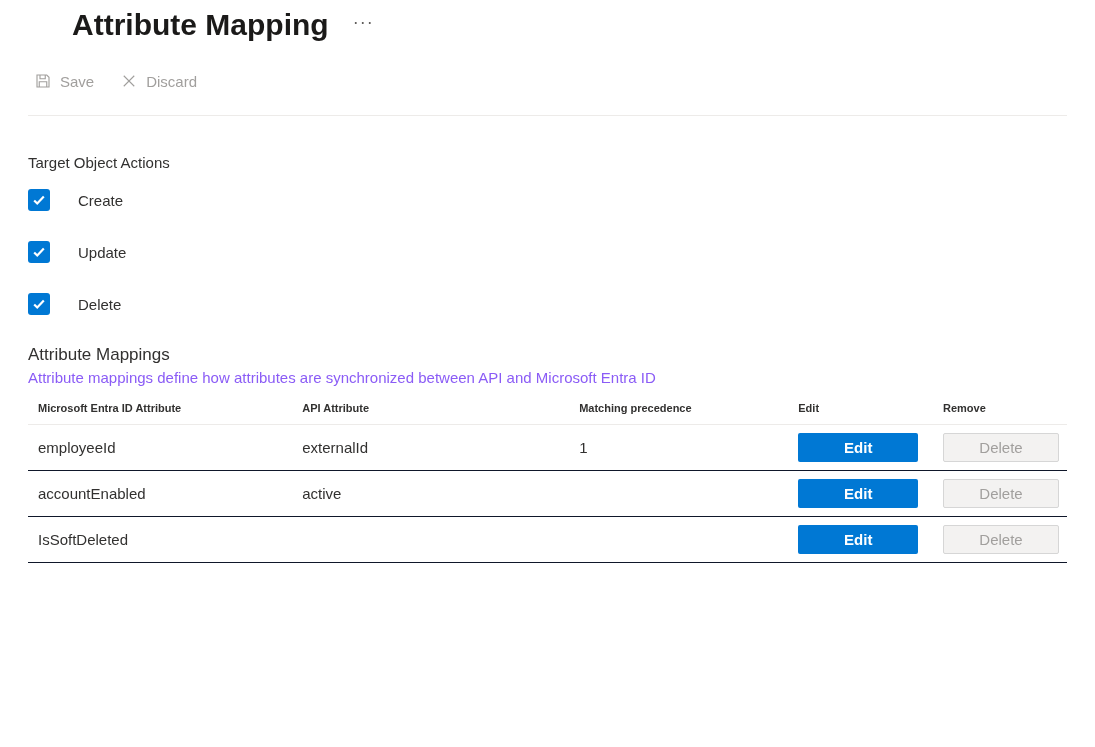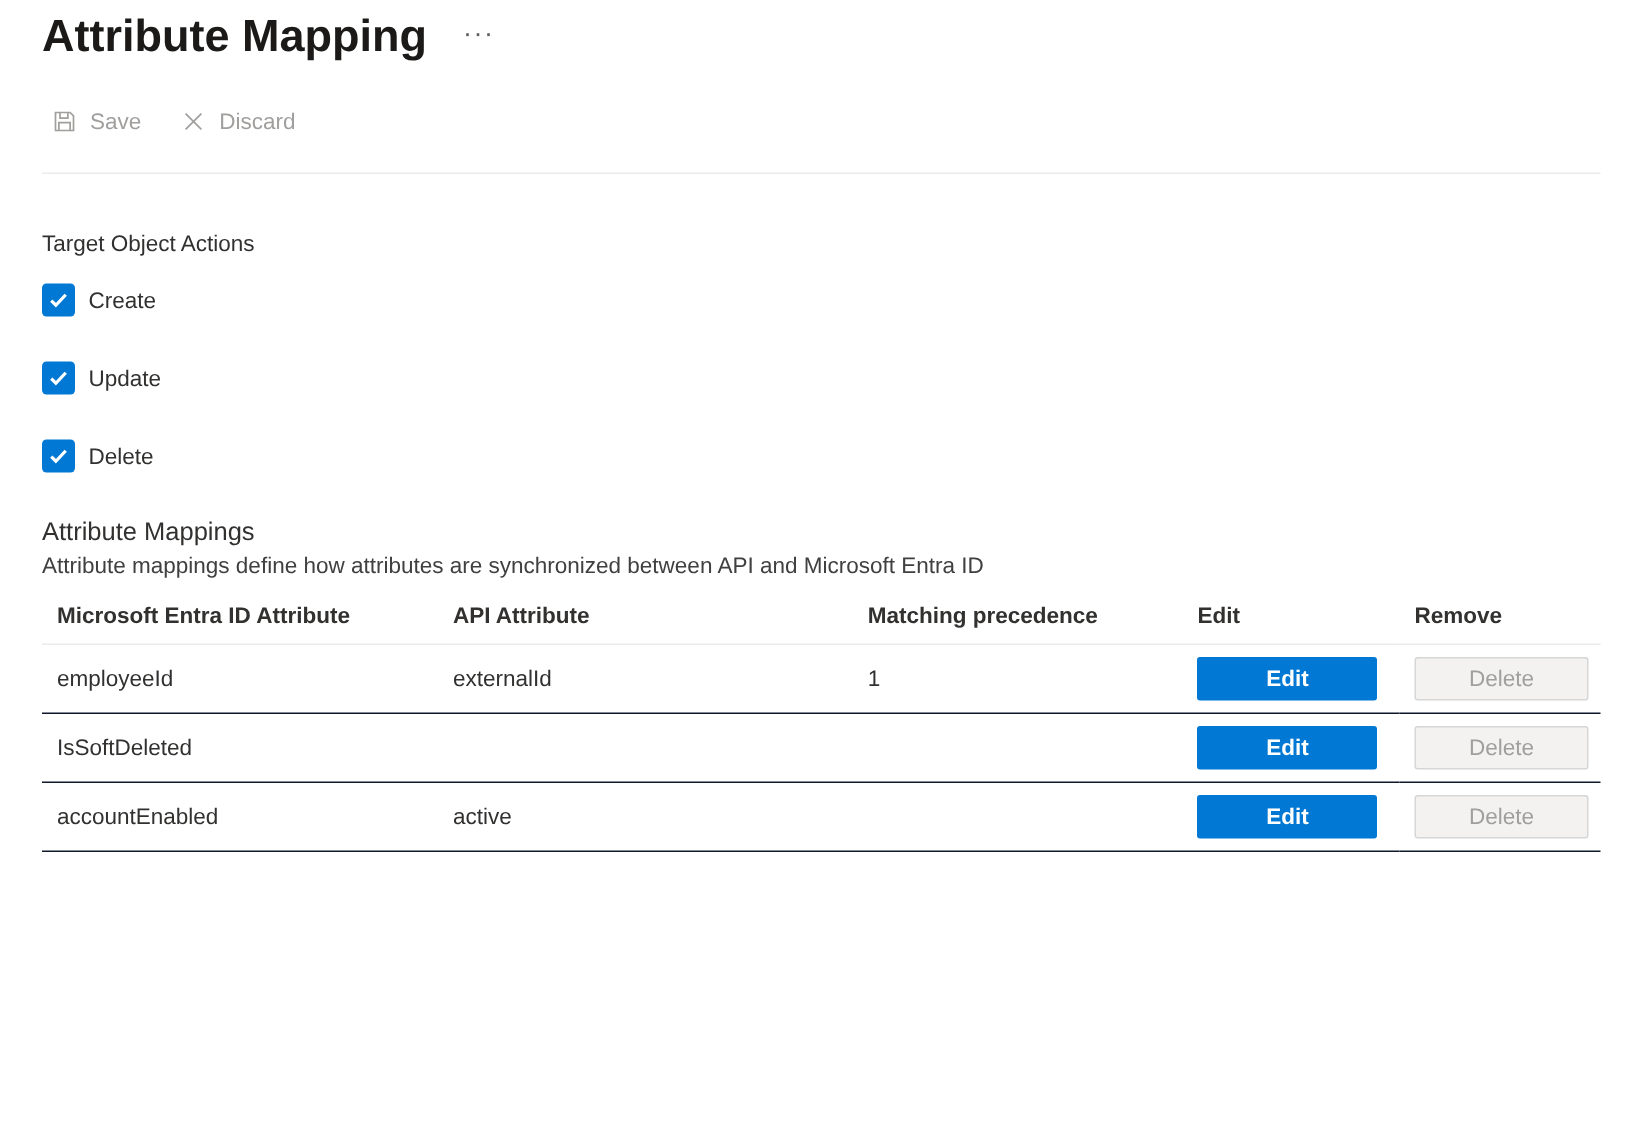--- a/index.html
+++ b/index.html
@@ -20,6 +20,7 @@
       align-items: flex-start;
       gap: 24px;
       margin-bottom: 26px;
+      margin-left: 44px;
     }
     .page-title {
       font-size: 30px;

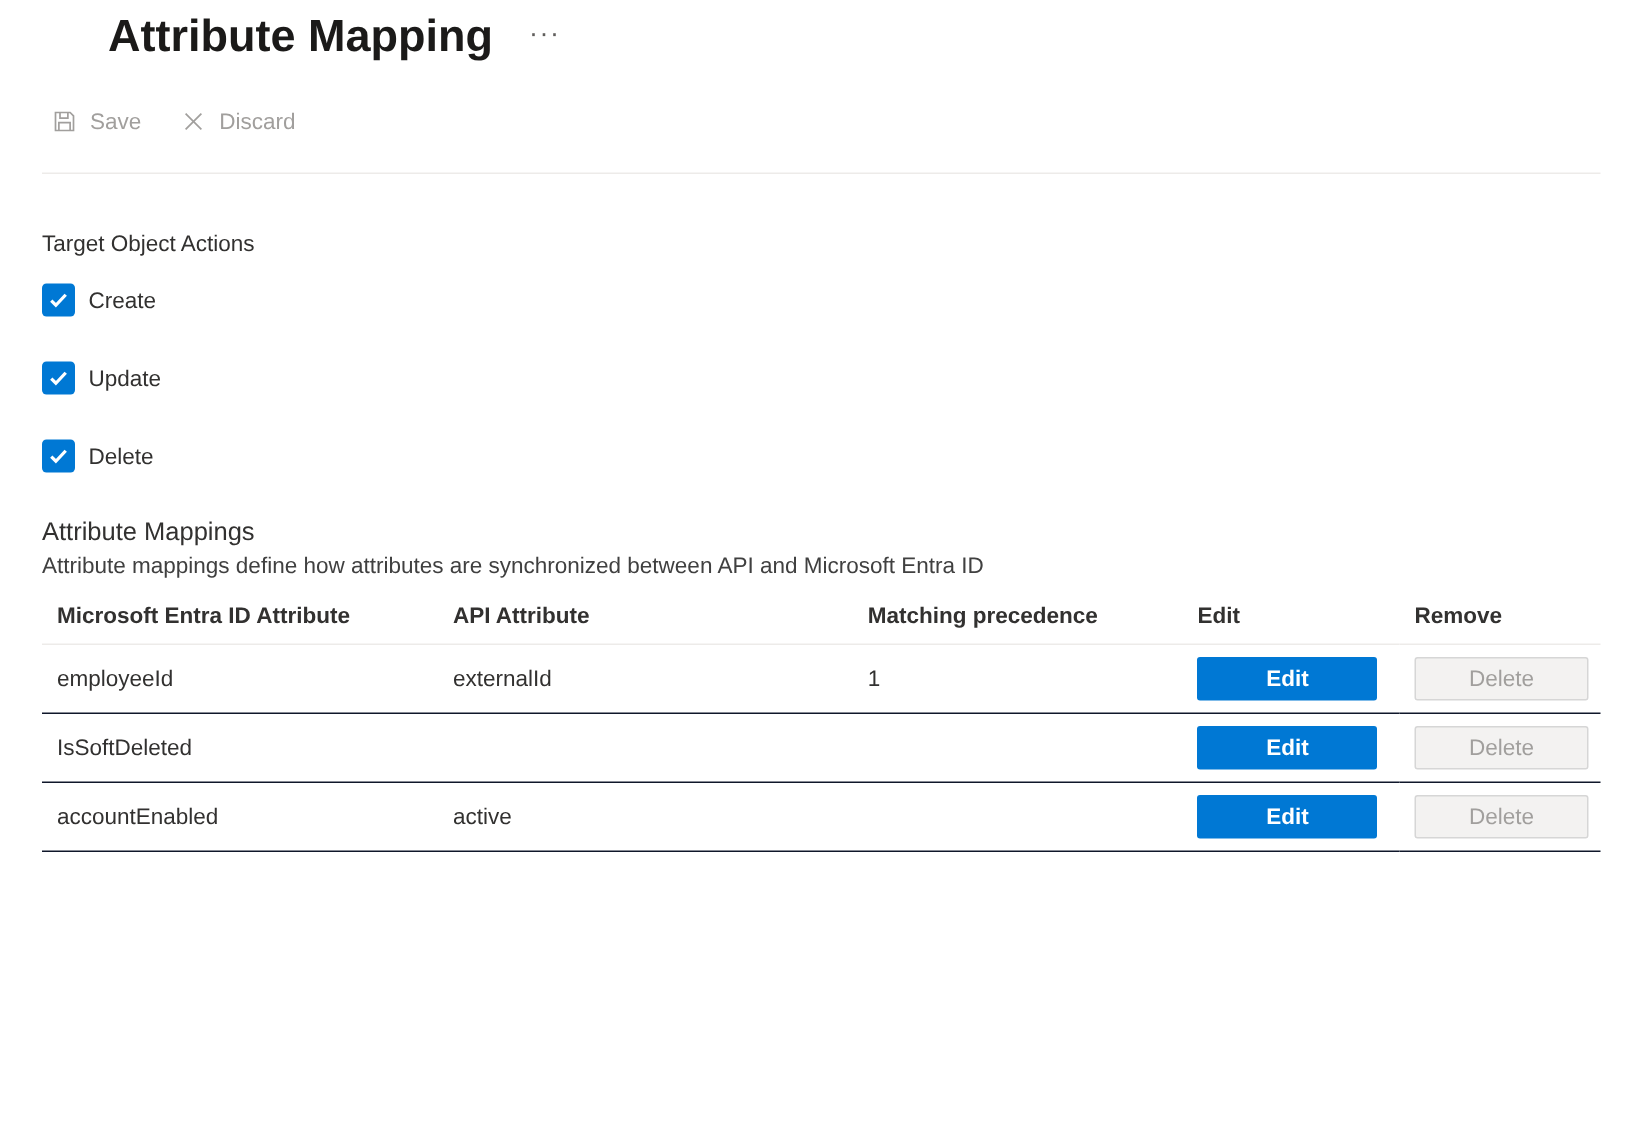--- a/index.html
+++ b/index.html
@@ -83,7 +83,7 @@
     .checkbox-row {
       display: flex;
       align-items: center;
-      gap: 9px;
+      gap: 28px;
       margin-bottom: 30px;
     }
     .checkbox {

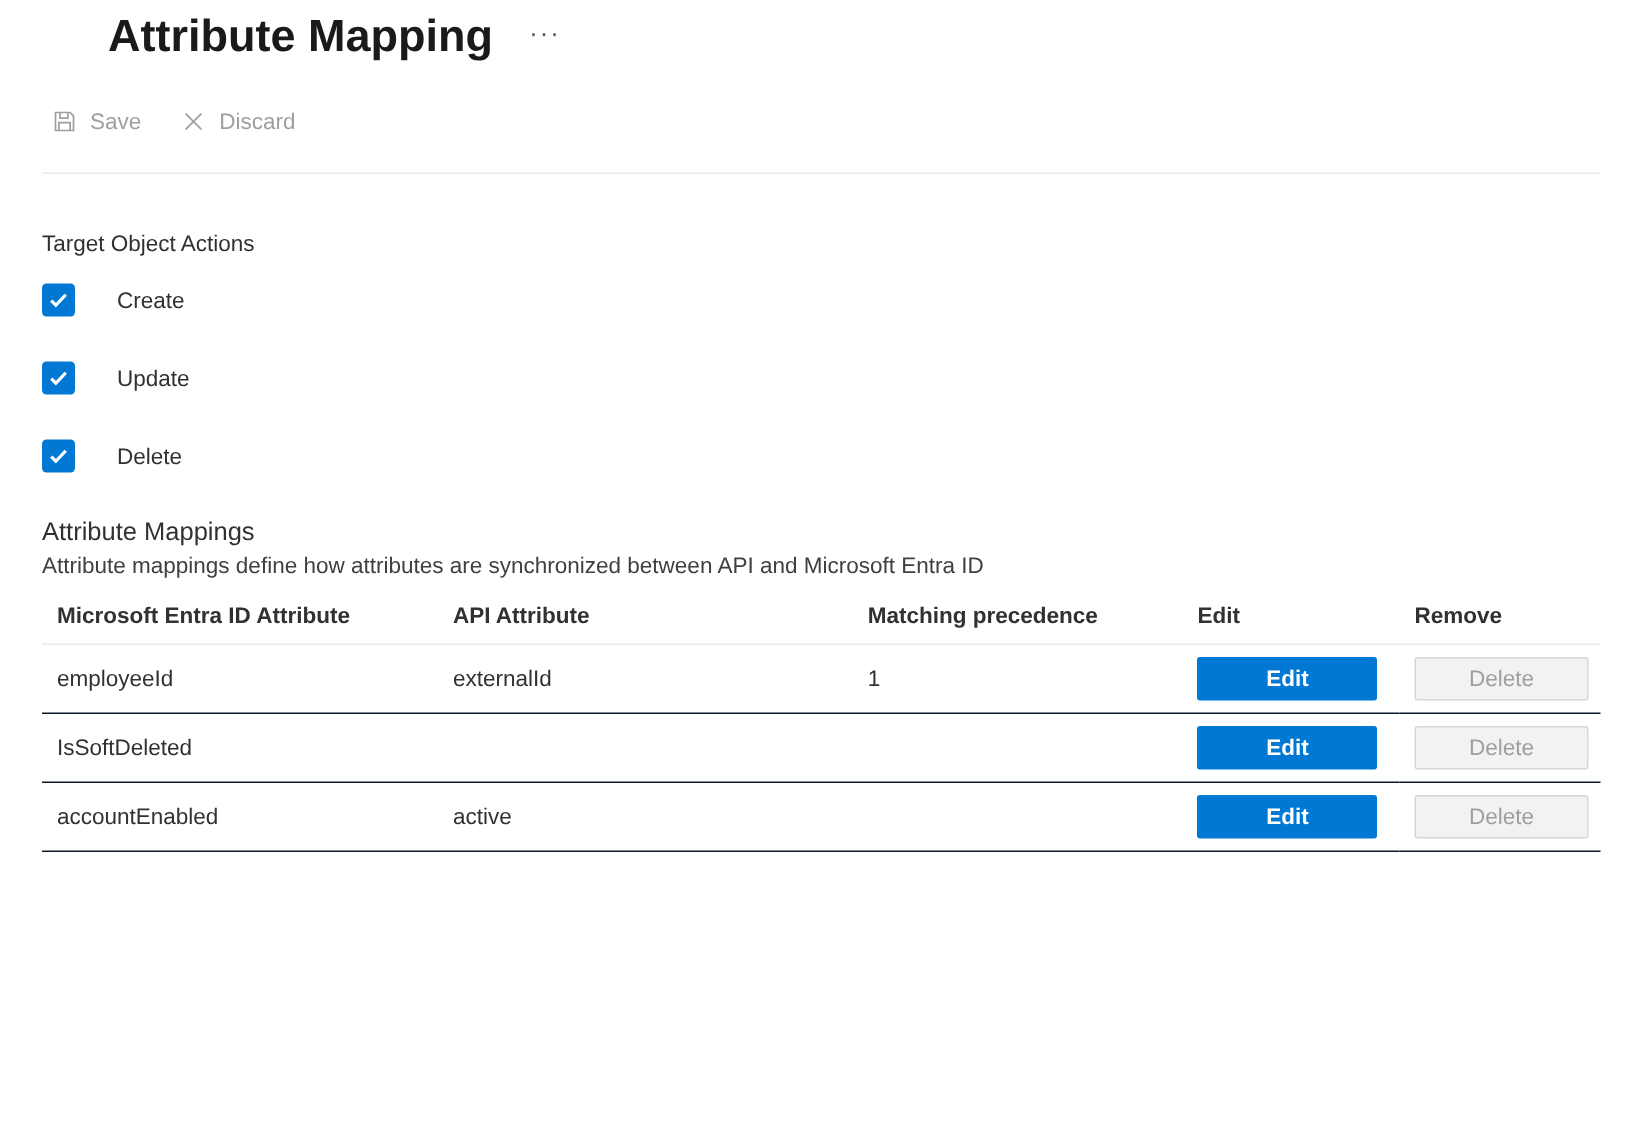--- a/index.html
+++ b/index.html
@@ -116,7 +116,7 @@
     }
     .section-desc {
       font-size: 15px;
-      color: #404040;
+      color: #8b5cf6;
       margin-bottom: 6px;
     }
     .table {

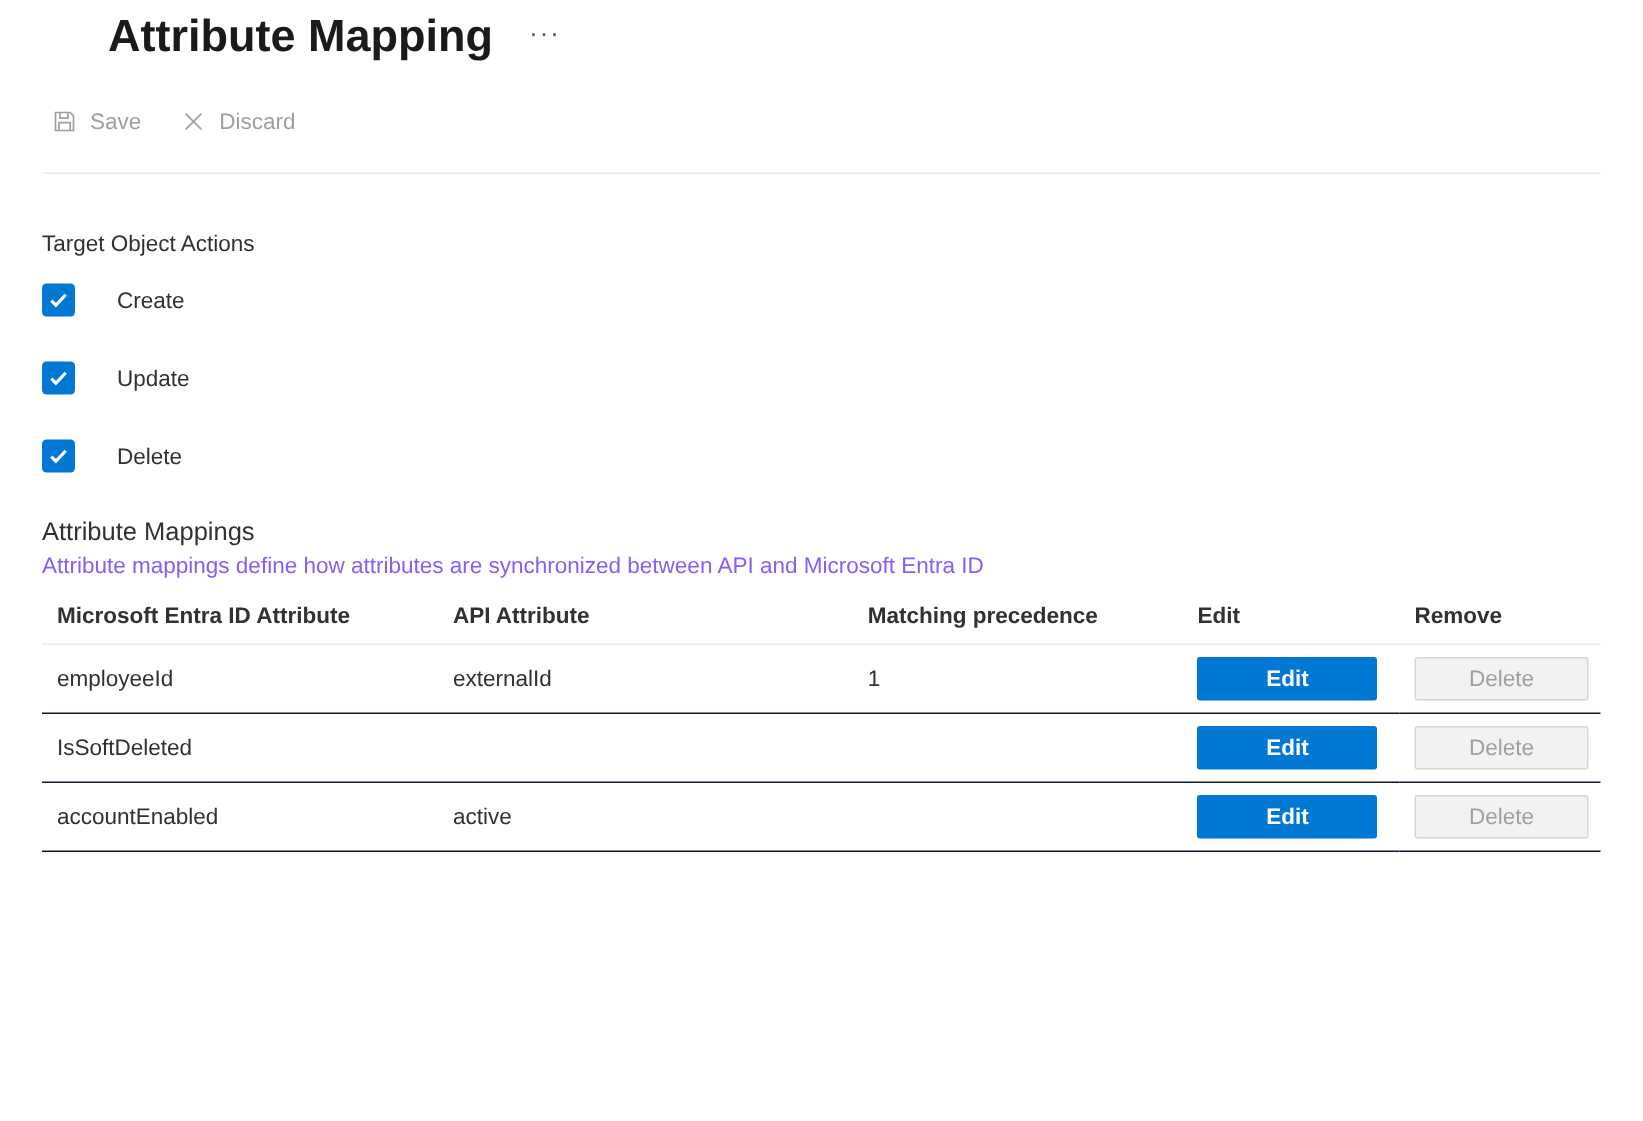--- a/index.html
+++ b/index.html
@@ -127,7 +127,7 @@
     .table th {
       text-align: left;
       font-weight: 600;
-      font-size: 15px;
+      font-size: 11px;
       padding: 10px 8px 10px 10px;
       border-bottom: 1px solid #edebe9;
       color: #323130;

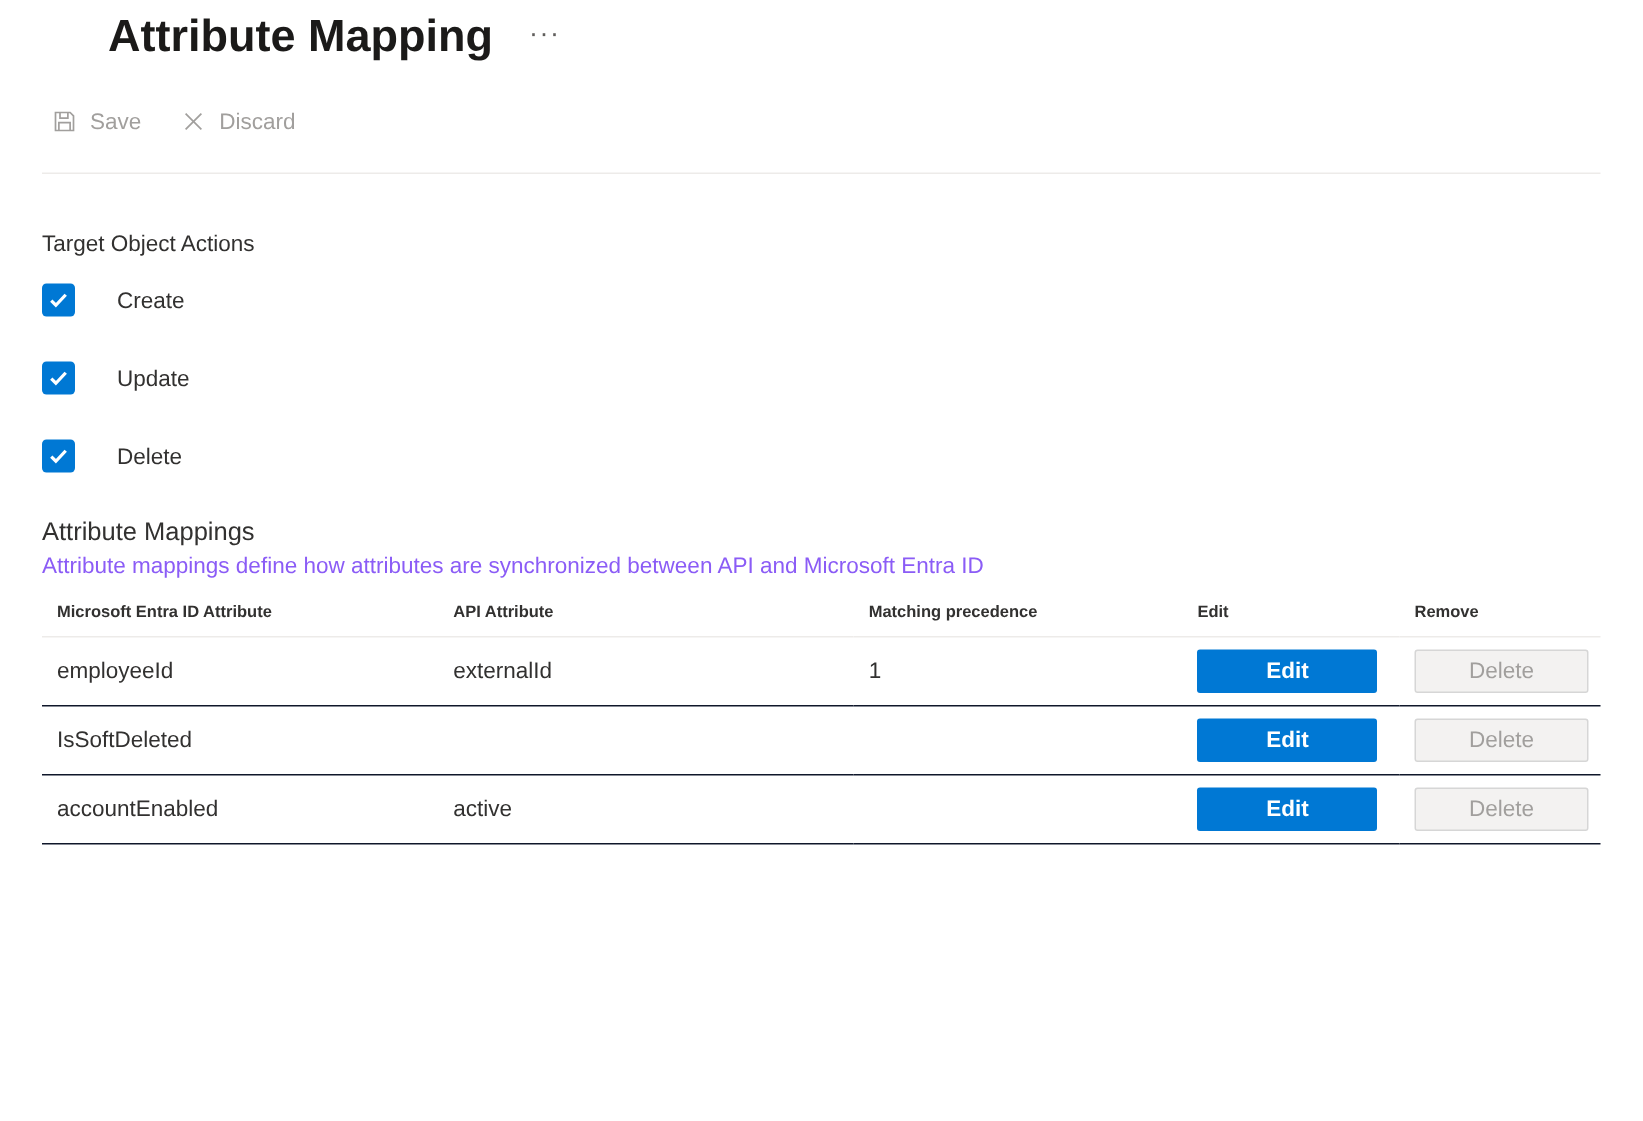--- a/index.html
+++ b/index.html
@@ -252,19 +252,19 @@
         <td><button class="btn-secondary">Delete</button></td>
       </tr>
       <tr>
+        <td>accountEnabled</td>
+        <td>active</td>
+        <td></td>
+        <td><button class="btn-primary">Edit</button></td>
+        <td><button class="btn-secondary">Delete</button></td>
+      </tr>
+      <tr>
         <td>IsSoftDeleted</td>
         <td></td>
         <td></td>
         <td><button class="btn-primary">Edit</button></td>
         <td><button class="btn-secondary">Delete</button></td>
       </tr>
-      <tr>
-        <td>accountEnabled</td>
-        <td>active</td>
-        <td></td>
-        <td><button class="btn-primary">Edit</button></td>
-        <td><button class="btn-secondary">Delete</button></td>
-      </tr>
     </tbody>
   </table>
 

